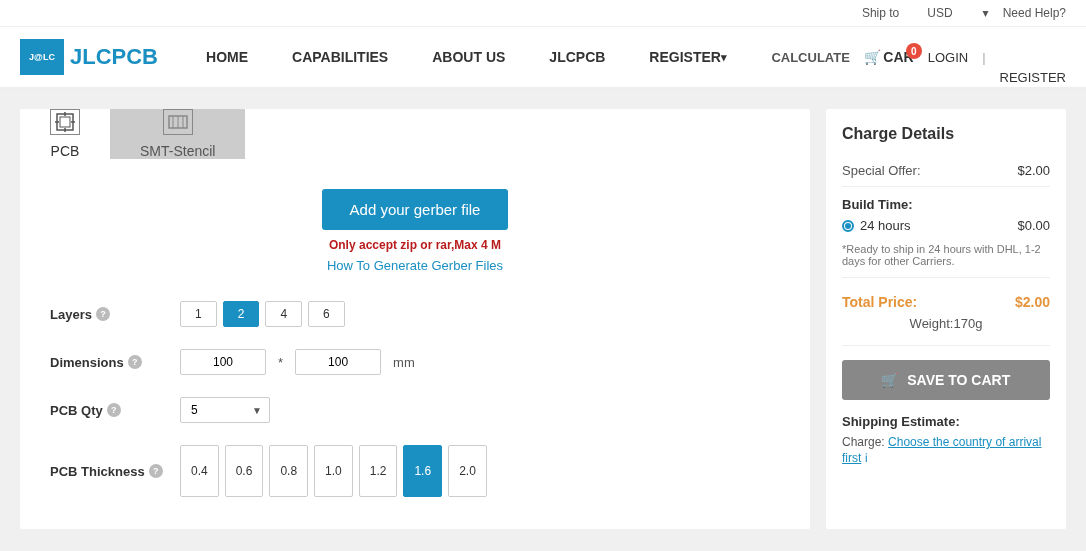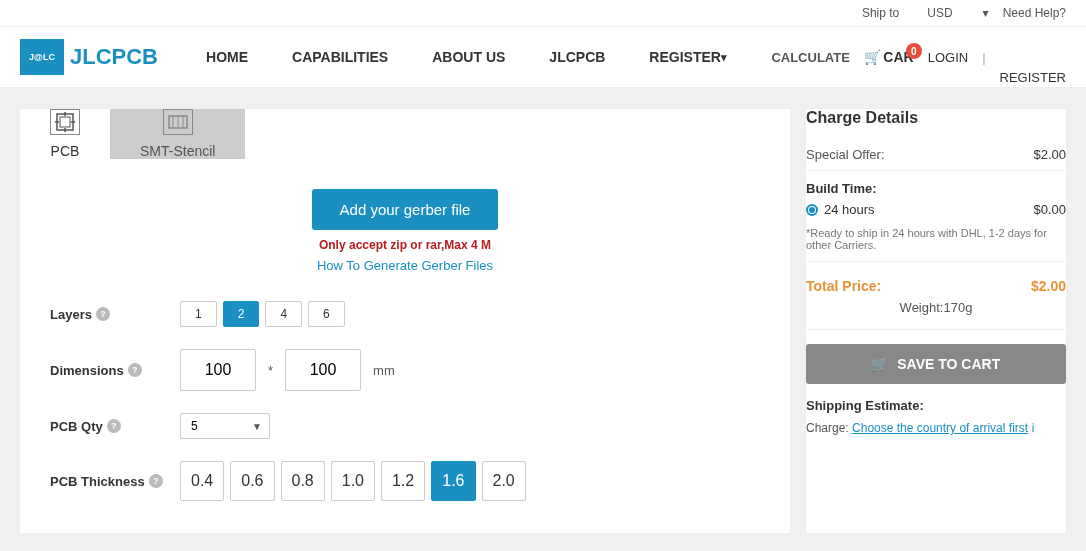--- a/index.html
+++ b/index.html
@@ -183,8 +183,8 @@
 
     
     .right-panel {
-      width: 260px; background: #fff; border-radius: 2px;
-      flex-shrink: 0;
+      width: 240px; background: #fff; border-radius: 2px;
+      padding: 16px; flex-shrink: 0;
     }
     .charge-title { font-size: 16px; font-weight: bold; color: #333; margin-bottom: 12px; }
     .charge-row {

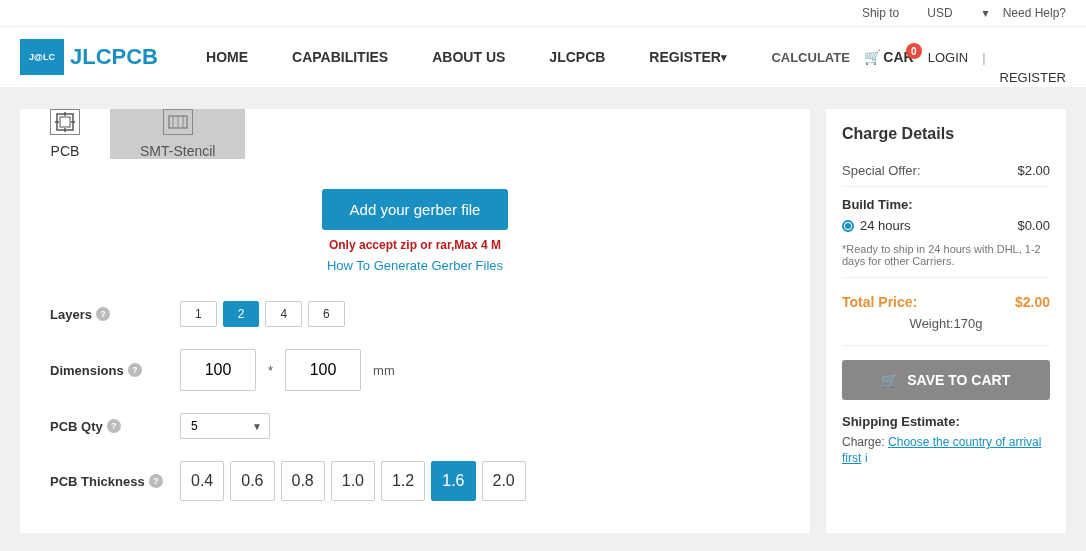--- a/index.html
+++ b/index.html
@@ -152,8 +152,8 @@
       background: #1a8fc1; color: #fff; border-color: #1a8fc1;
     }
     .option-input {
-      width: 76px; padding: 11px 8px; border: 1px solid #ccc;
-      font-size: 16px; text-align: center; border-radius: 2px;
+      width: 86px; padding: 5px 8px; border: 1px solid #ccc;
+      font-size: 12px; text-align: center; border-radius: 2px;
     }
     .option-multiply { margin: 0 6px; color: #555; }
     .option-unit { margin-left: 6px; color: #555; }

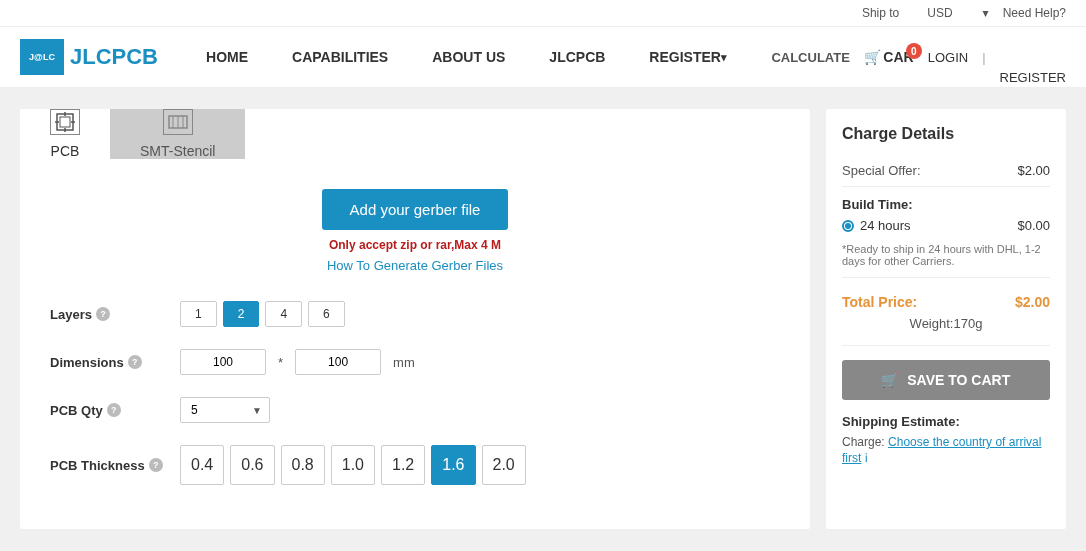--- a/index.html
+++ b/index.html
@@ -174,8 +174,8 @@
 
     
     .thickness-btn {
-      padding: 10px 10px; border: 1px solid #ccc; background: #fff;
-      font-size: 16px; cursor: pointer; border-radius: 2px; color: #333;
+      padding: 18px 10px; border: 1px solid #ccc; background: #fff;
+      font-size: 12px; cursor: pointer; border-radius: 2px; color: #333;
     }
     .thickness-btn.selected {
       background: #1a8fc1; color: #fff; border-color: #1a8fc1;

